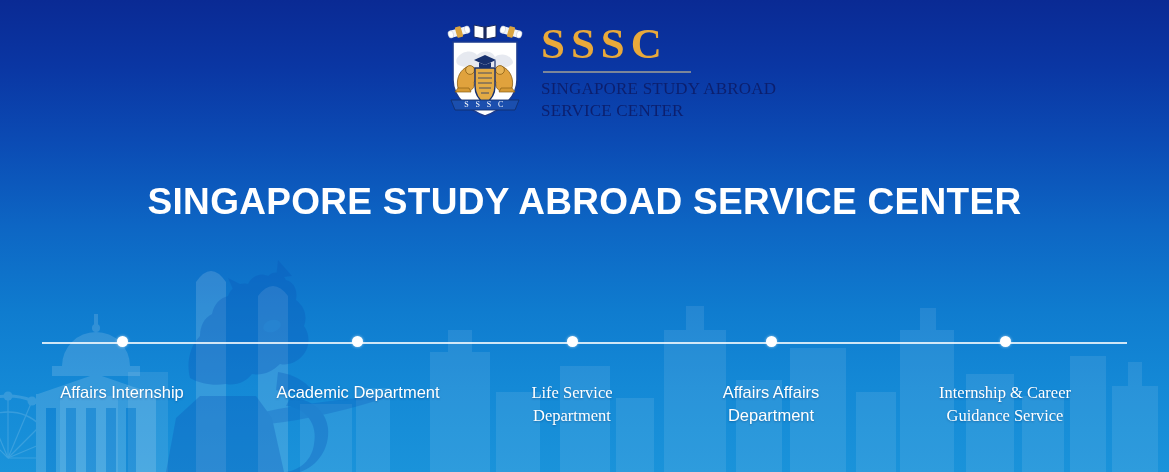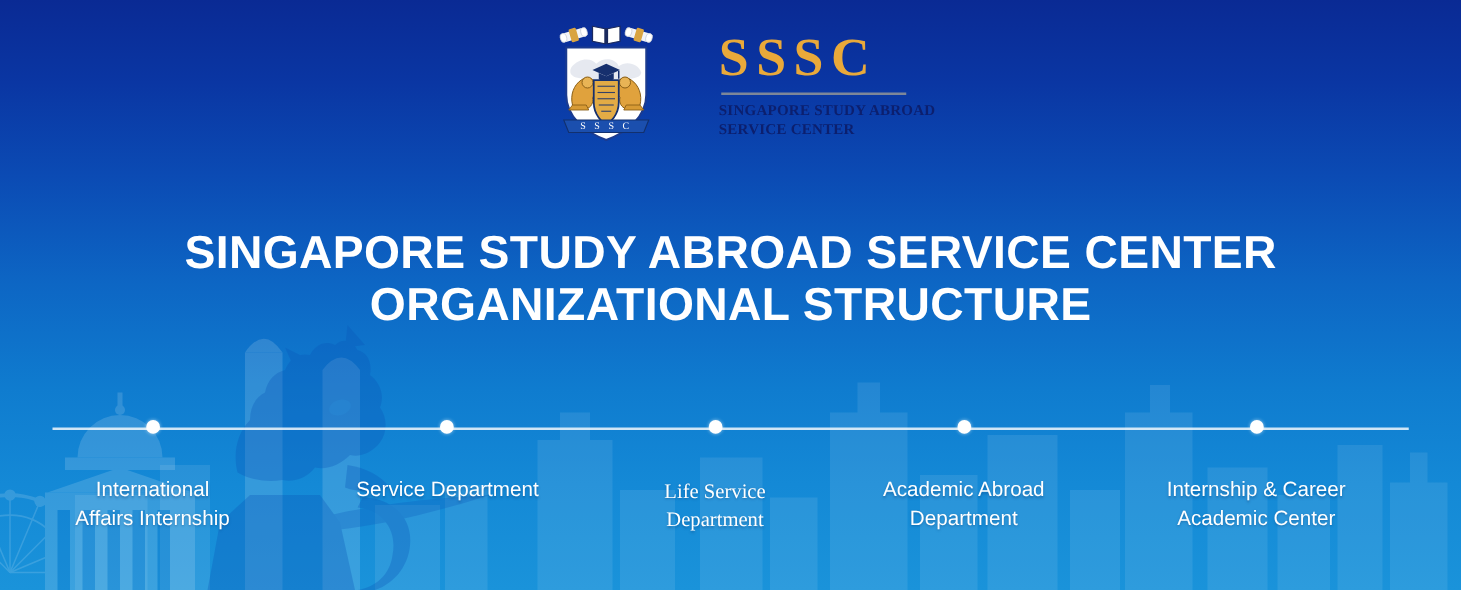--- a/index.html
+++ b/index.html
@@ -35,7 +35,7 @@
     display: flex; align-items: center; gap: 14px;
   }
   #crest { width: 84px; height: 96px; display: block; }
-  #logo-text { display: flex; flex-direction: column; padding-top: 4px; margin-left: 34px; }
+  #logo-text { display: flex; flex-direction: column; padding-top: 4px; }
   #logo-acronym {
     font-family: "Liberation Serif", serif;
     font-size: 43px; font-weight: bold;

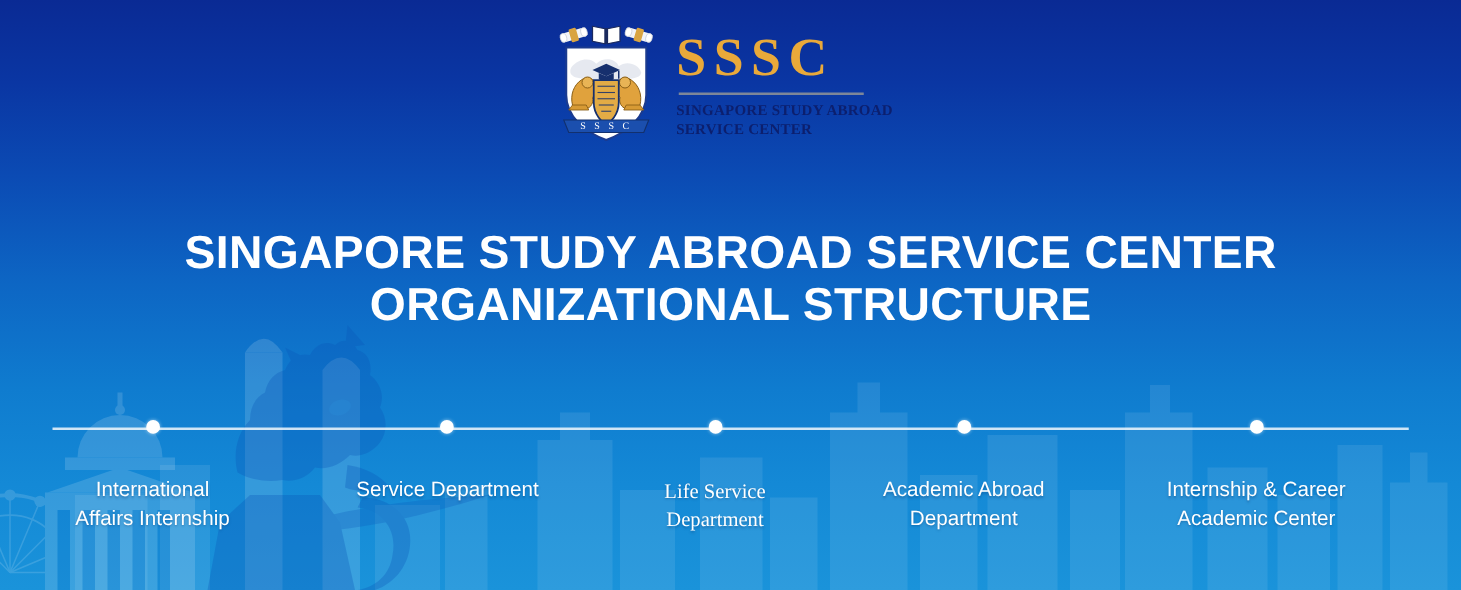--- a/index.html
+++ b/index.html
@@ -47,7 +47,7 @@
   }
   #logo-sub {
     font-family: "Liberation Serif", serif;
-    font-size: 12px; font-weight: bold;
+    font-size: 17px; font-weight: normal;
     color: #0c1f6e; letter-spacing: .2px; line-height: 1.28;
     text-transform: uppercase;
   }

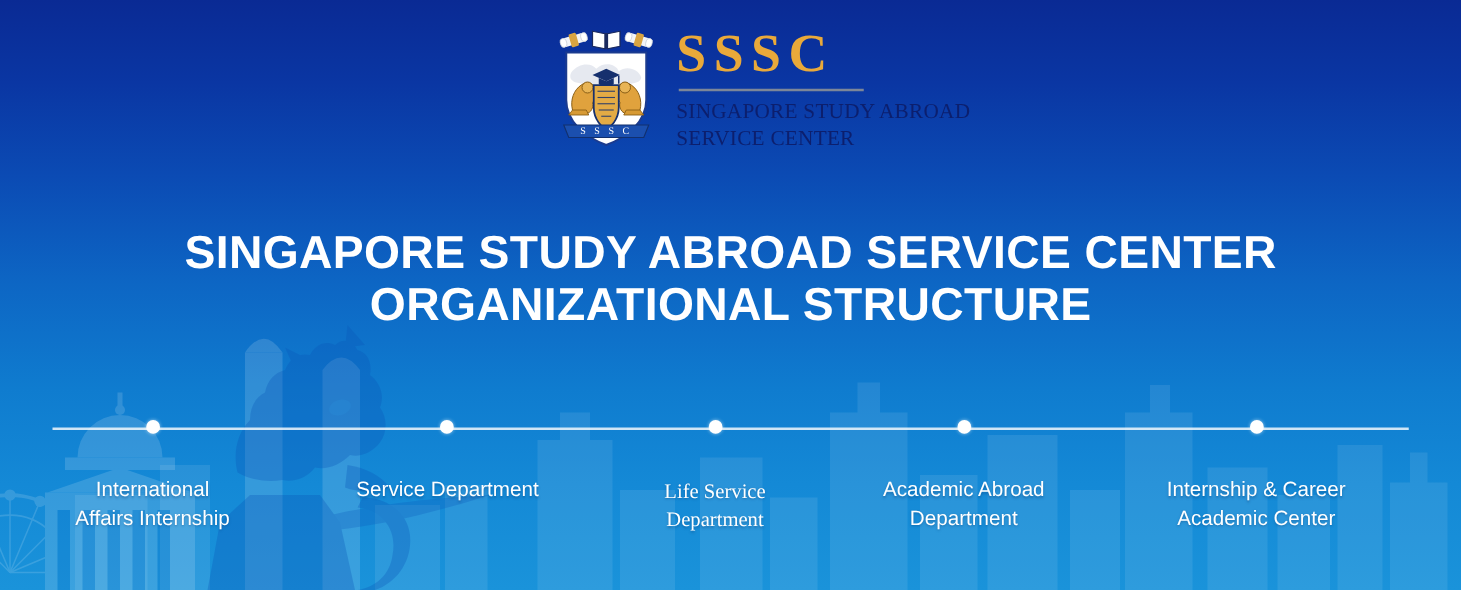--- a/index.html
+++ b/index.html
@@ -291,7 +291,6 @@
 
   <h1 id="headline">
     <span class="l">SINGAPORE STUDY ABROAD SERVICE CENTER</span>
-    <span class="l">ORGANIZATIONAL STRUCTURE</span>
   </h1>
 
   <div id="timeline">

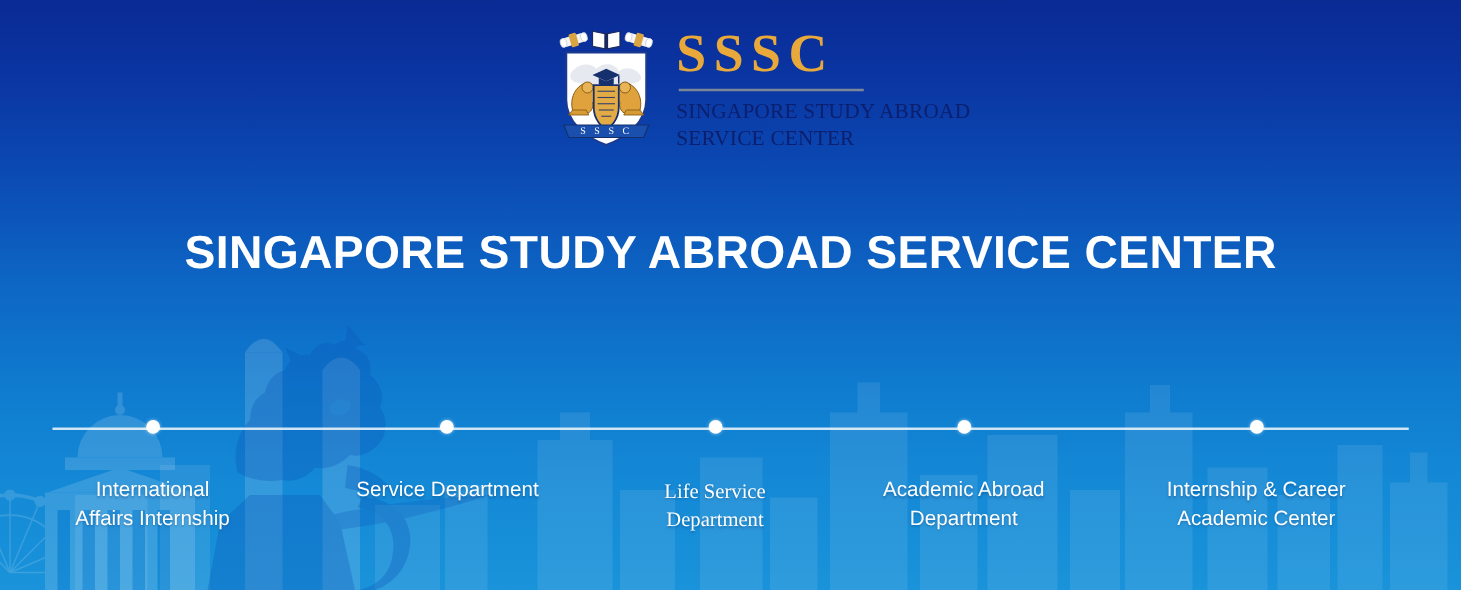--- a/index.html
+++ b/index.html
@@ -306,7 +306,6 @@
 
   <div id="dept-labels">
       <div class="dept" style="left: 122px;">
-        <span class="l">International</span>
         <span class="l">Affairs Internship</span>
       </div>
       <div class="dept" style="left: 358px;">

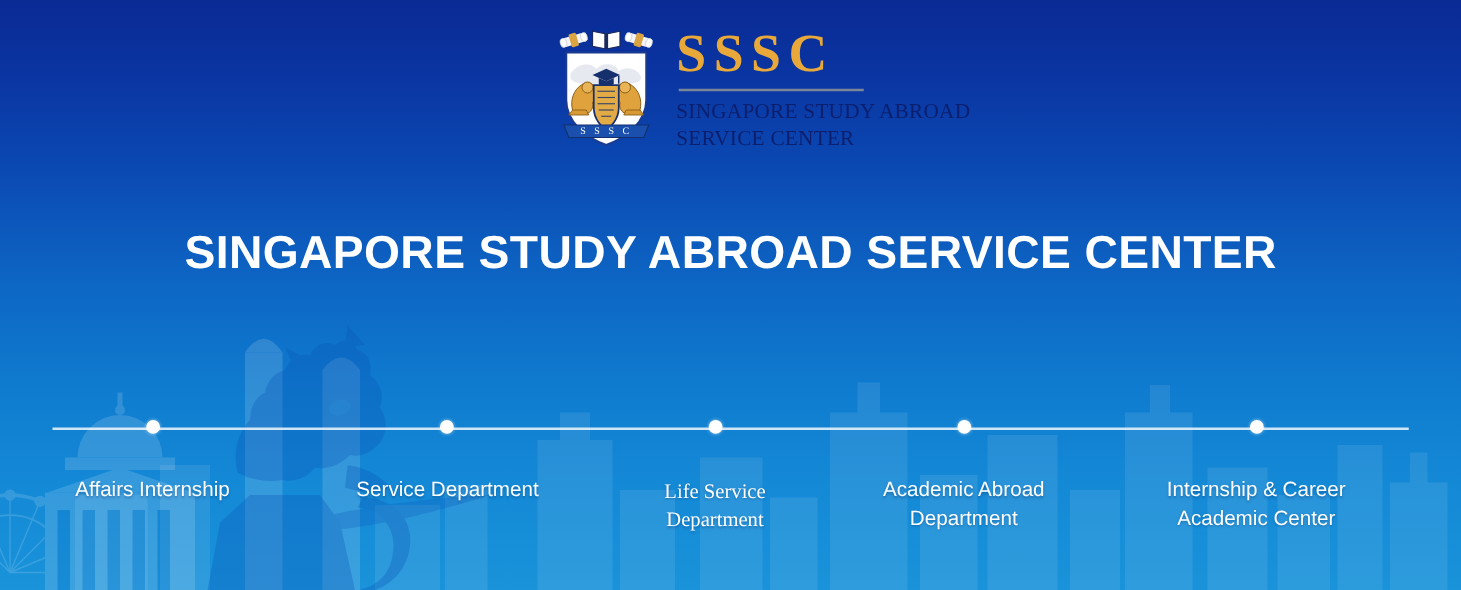--- a/index.html
+++ b/index.html
@@ -309,7 +309,7 @@
         <span class="l">Affairs Internship</span>
       </div>
       <div class="dept" style="left: 358px;">
-        <span class="l">Service Department</span>
+        <span class="l">Academic Department</span>
       </div>
       <div class="dept" style="left: 572px; font-family: Liberation Serif, serif;">
         <span class="l">Life Service</span>

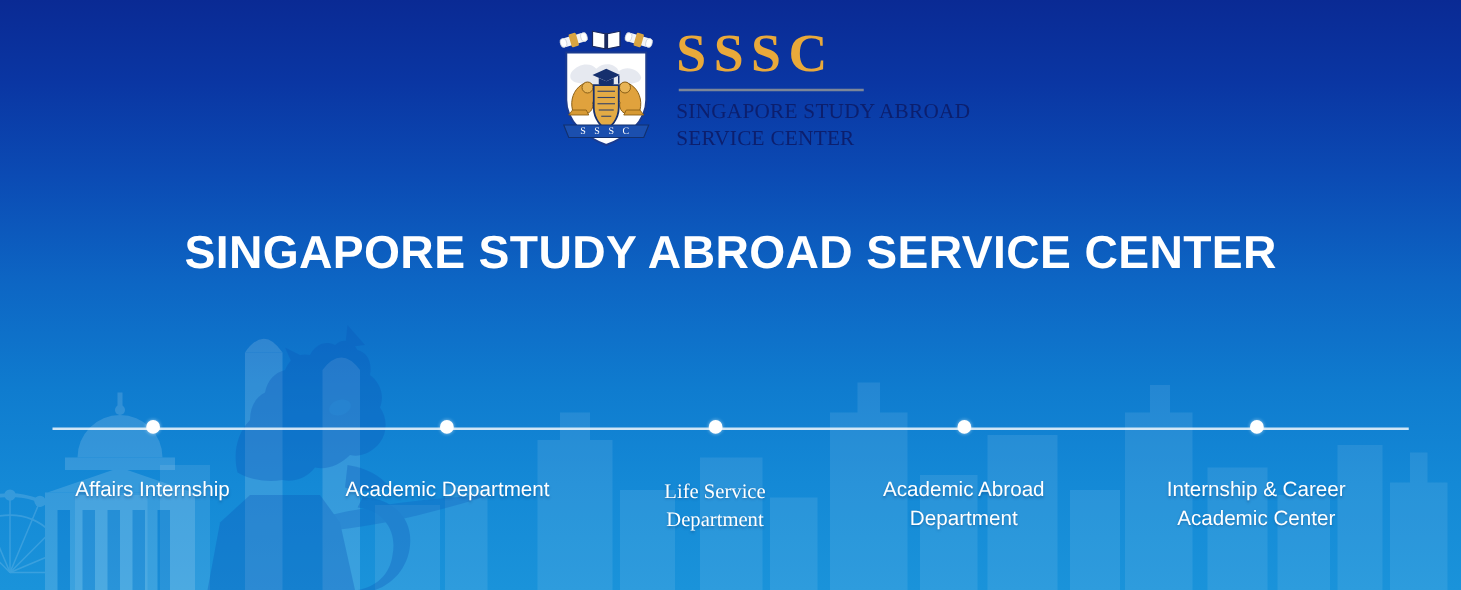--- a/index.html
+++ b/index.html
@@ -316,7 +316,7 @@
         <span class="l">Department</span>
       </div>
       <div class="dept" style="left: 771px;">
-        <span class="l">Academic Abroad</span>
+        <span class="l">Affairs Affairs</span>
         <span class="l">Department</span>
       </div>
       <div class="dept" style="left: 1005px;">

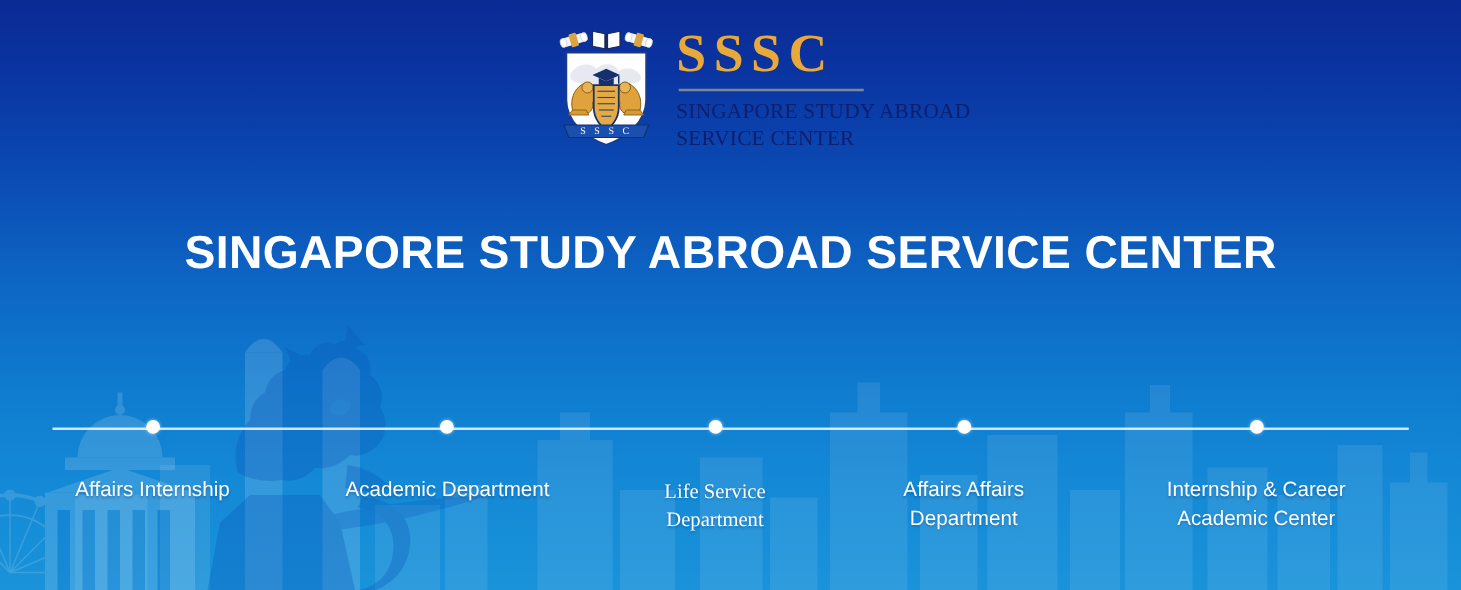--- a/index.html
+++ b/index.html
@@ -319,7 +319,7 @@
         <span class="l">Affairs Affairs</span>
         <span class="l">Department</span>
       </div>
-      <div class="dept" style="left: 1005px;">
+      <div class="dept" style="left: 1005px; font-family: Liberation Serif, serif;">
         <span class="l">Internship &amp; Career</span>
         <span class="l">Academic Center</span>
       </div>

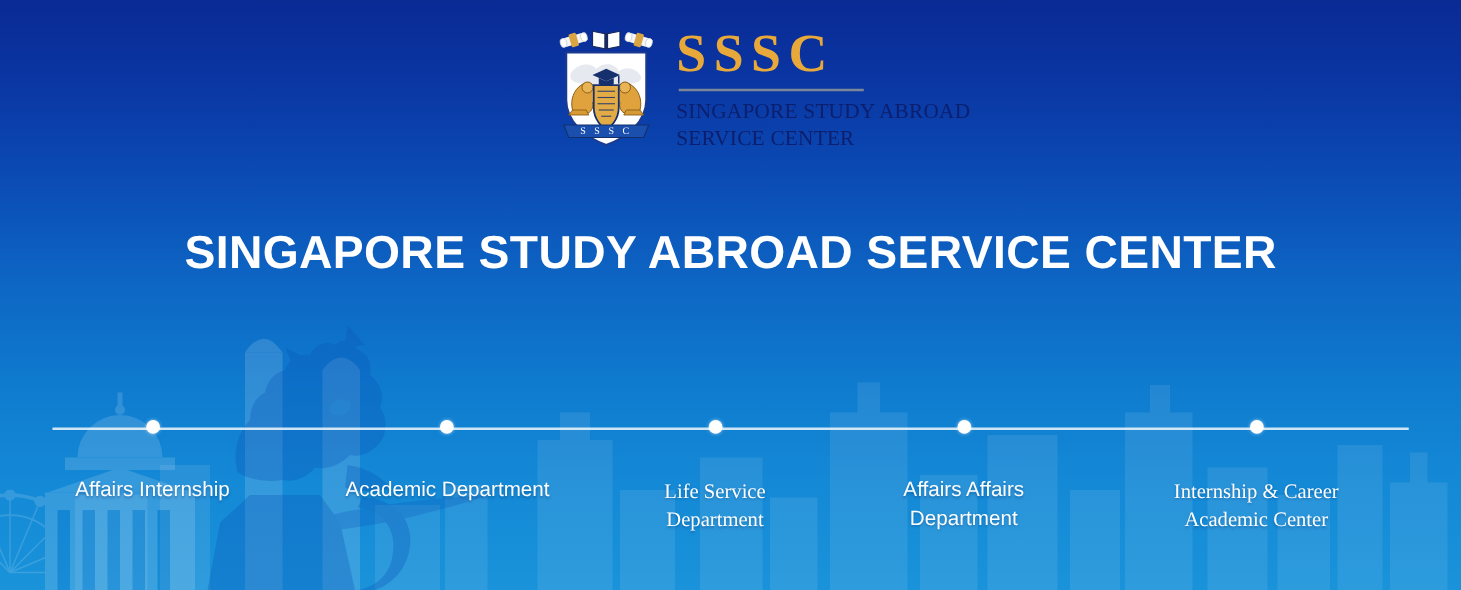--- a/index.html
+++ b/index.html
@@ -321,7 +321,7 @@
       </div>
       <div class="dept" style="left: 1005px; font-family: Liberation Serif, serif;">
         <span class="l">Internship &amp; Career</span>
-        <span class="l">Academic Center</span>
+        <span class="l">Guidance Service</span>
       </div>
     </div>
 

